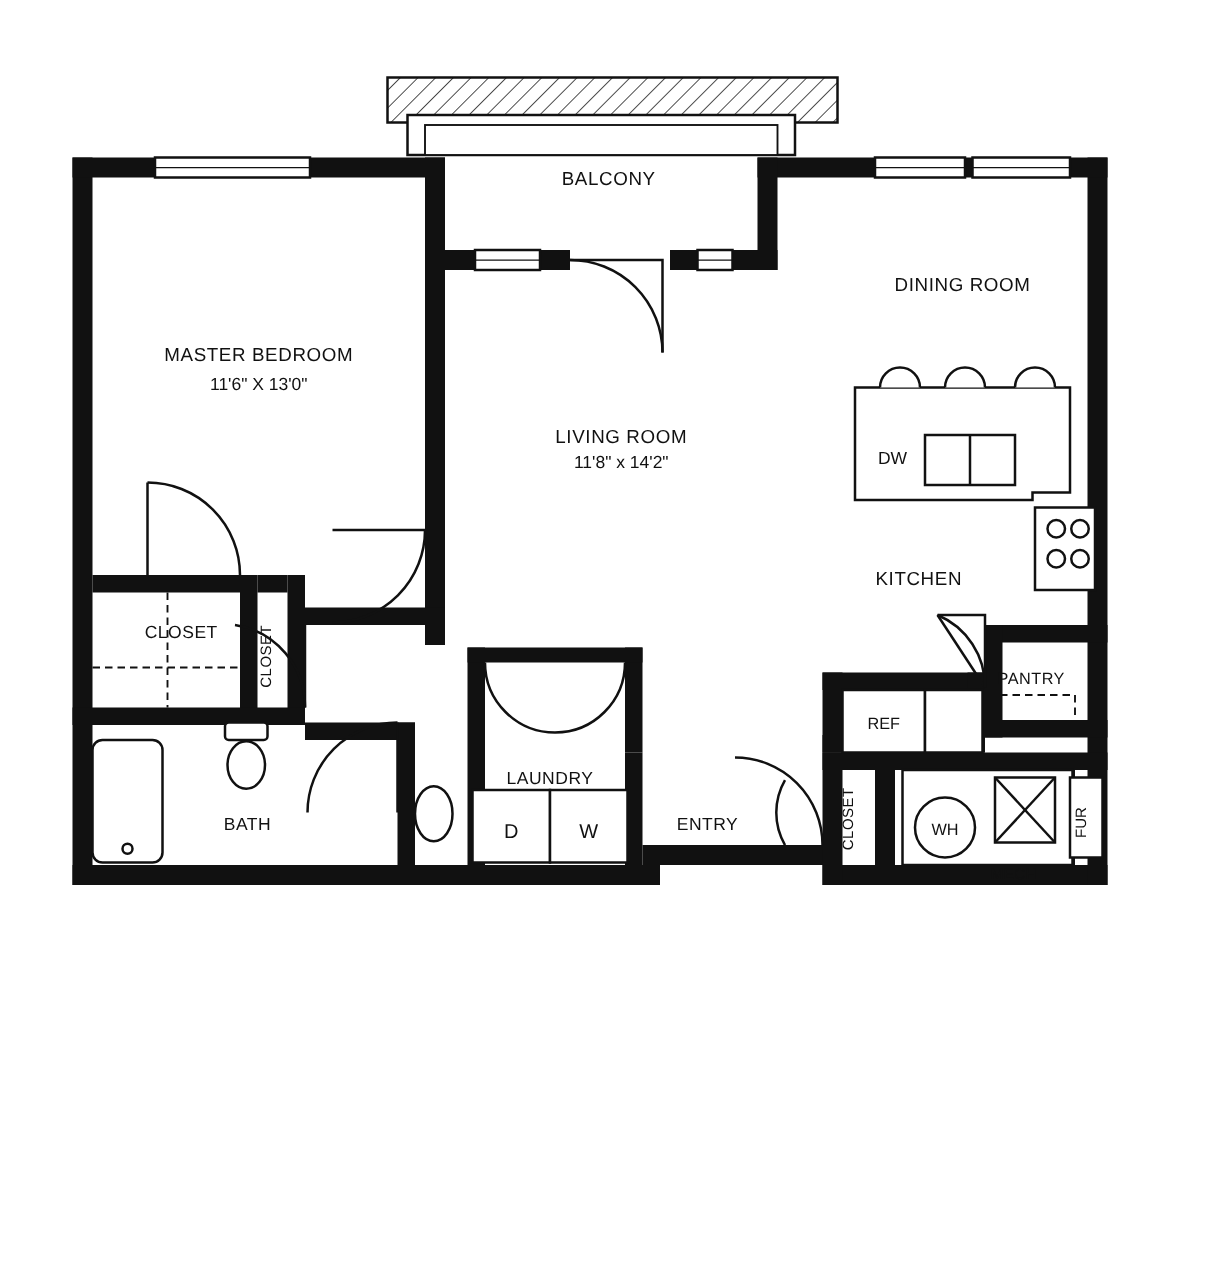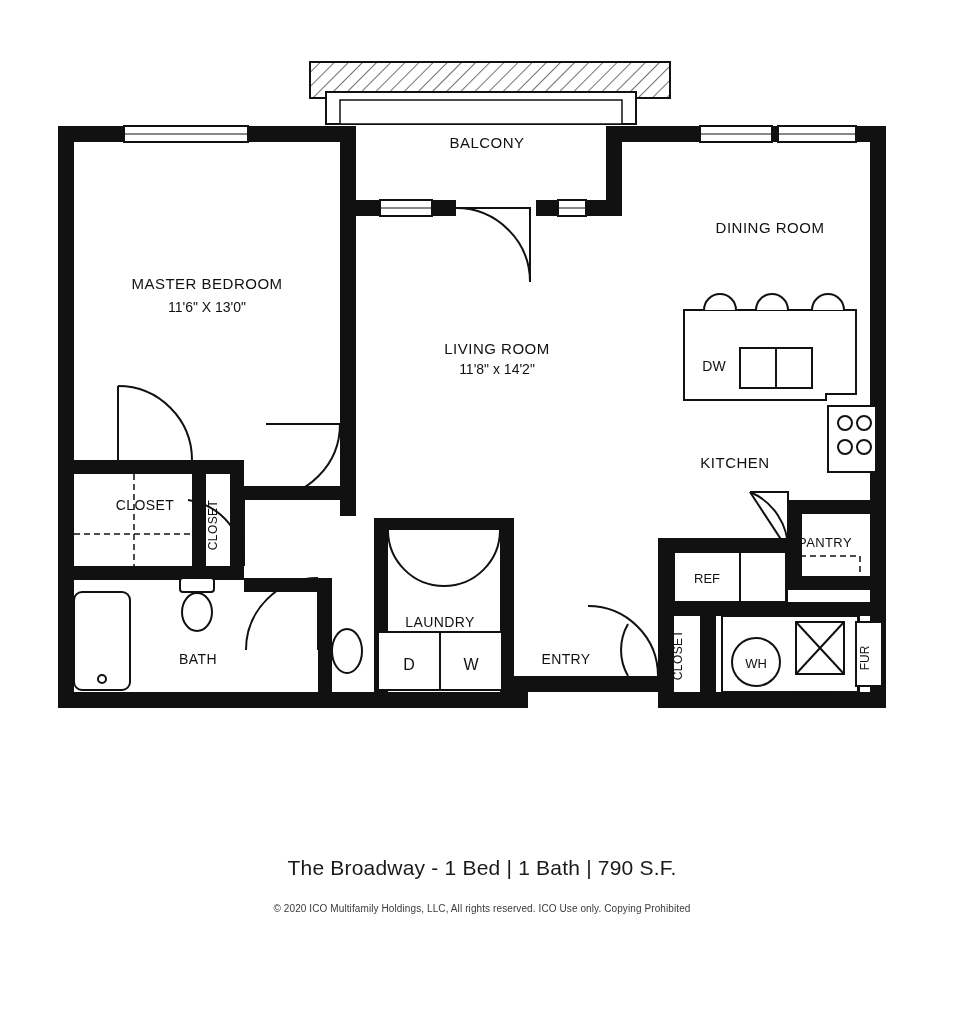--- a/index.html
+++ b/index.html
@@ -278,7 +278,6 @@
 </svg>
 
 <div class="caption-wrap">
-  <div class="caption-title">The Broadway - 1 Bed | 1 Bath | 790 S.F.</div>
   <div class="caption-copyright">© 2020 ICO Multifamily Holdings, LLC, All rights reserved.  ICO Use only.  Copying Prohibited</div>
 </div>
 

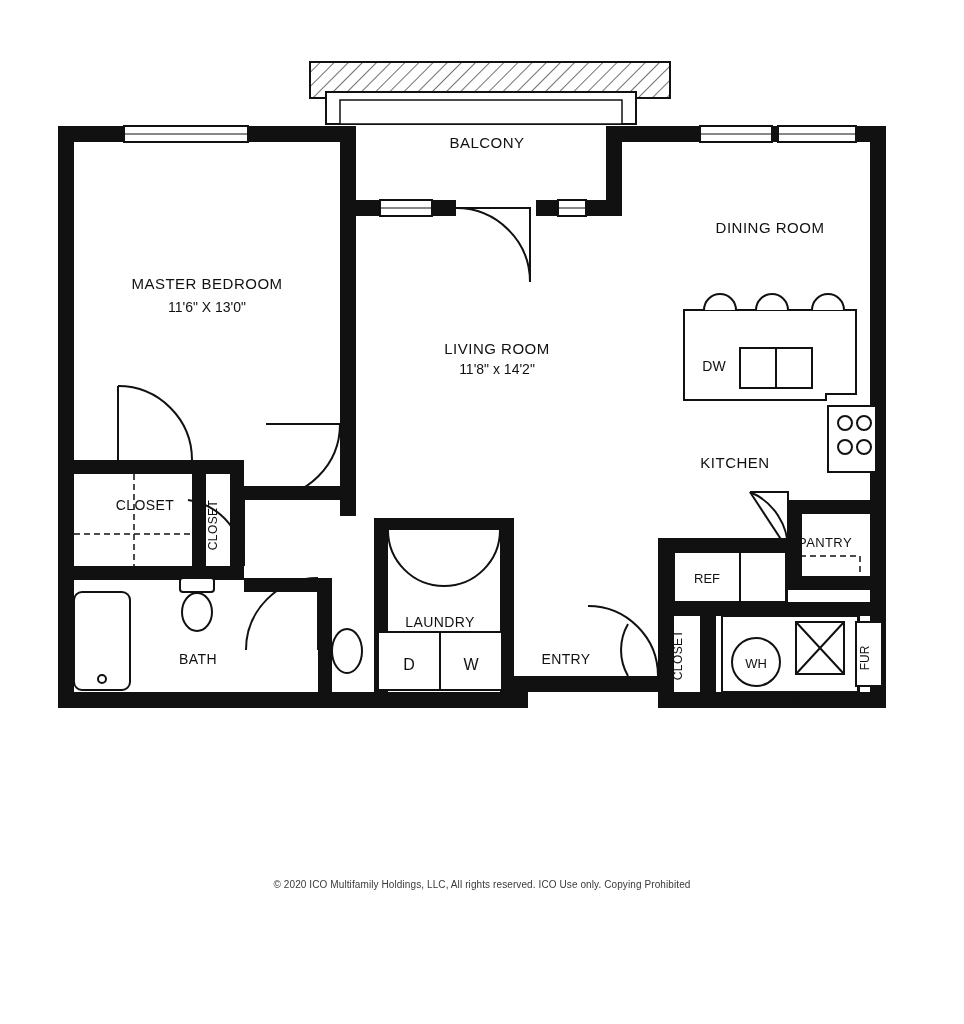--- a/index.html
+++ b/index.html
@@ -278,7 +278,6 @@
 </svg>
 
 <div class="caption-wrap">
-  <div class="caption-copyright">© 2020 ICO Multifamily Holdings, LLC, All rights reserved.  ICO Use only.  Copying Prohibited</div>
 </div>
 
 </body></html>

